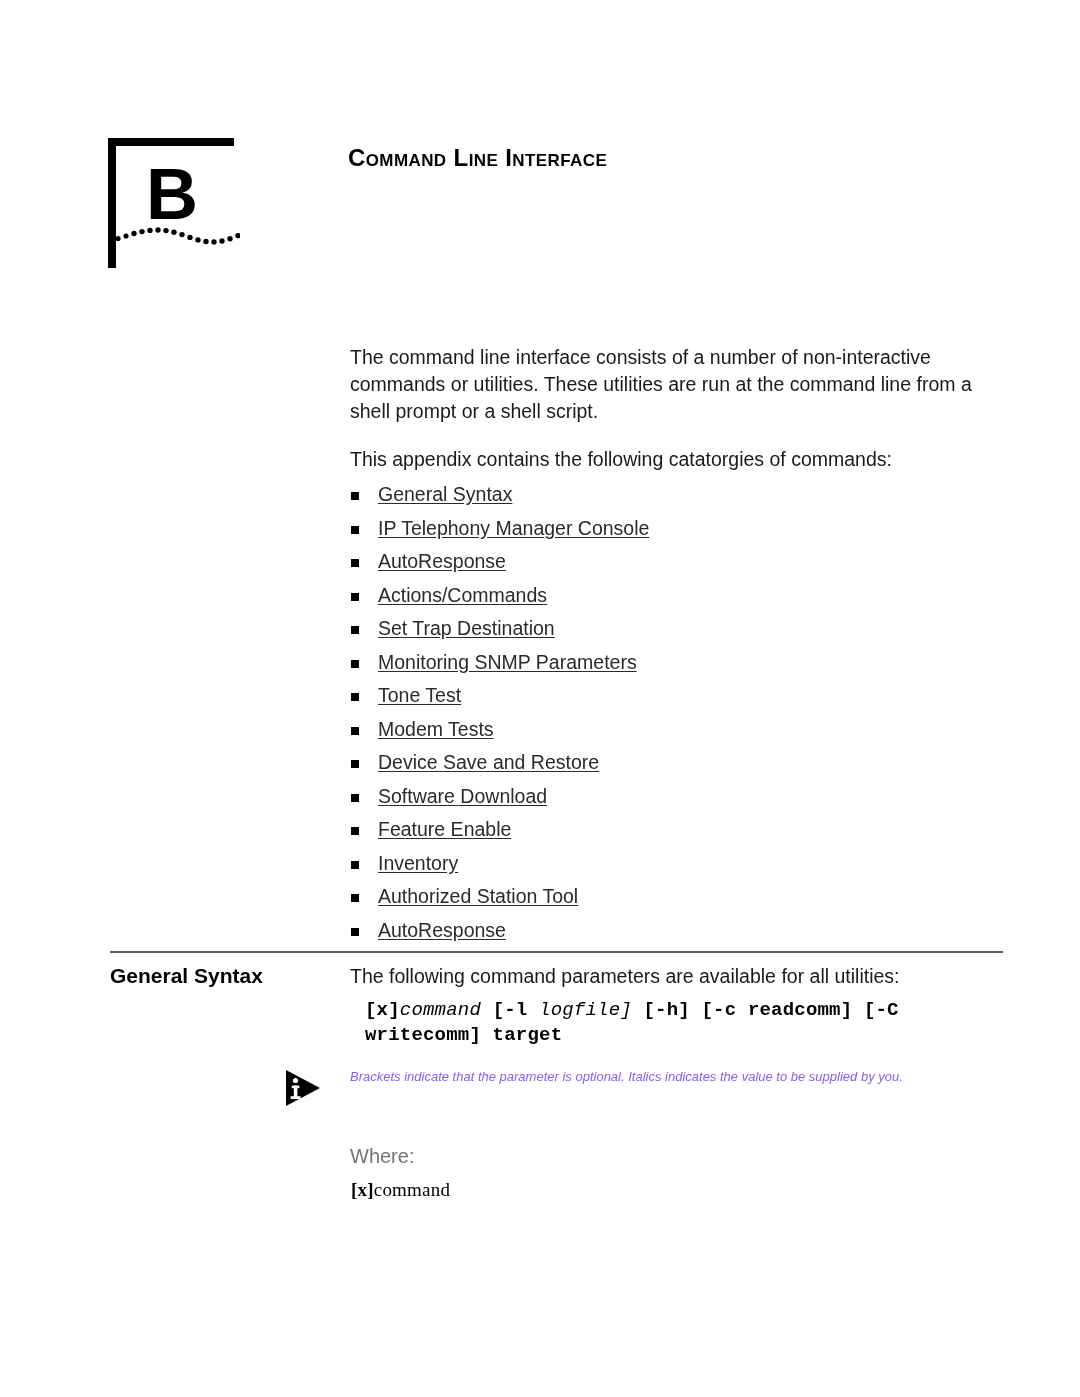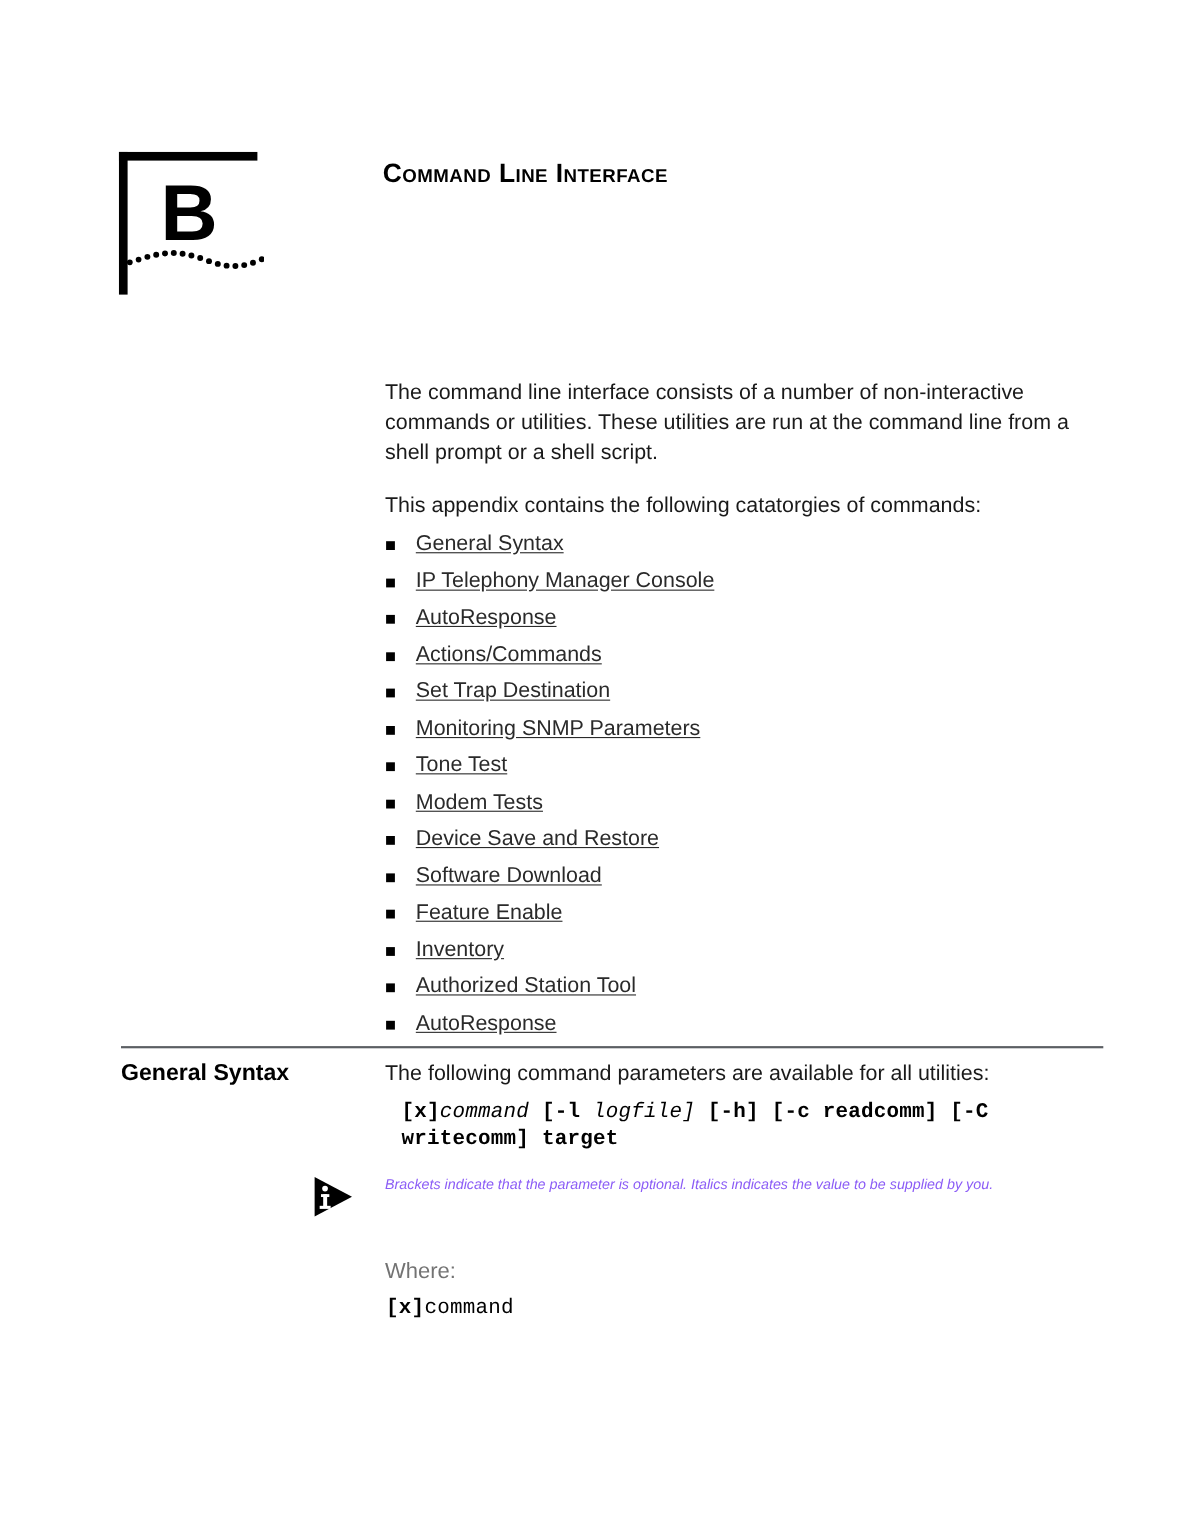--- a/index.html
+++ b/index.html
@@ -181,7 +181,7 @@
     position: absolute;
     left: 351px;
     top: 1177px;
-    font-family: Liberation Mono, monospace;
+    font-family: Liberation Serif, serif;
     font-size: 19px;
     line-height: 25px;
     color: #000;

